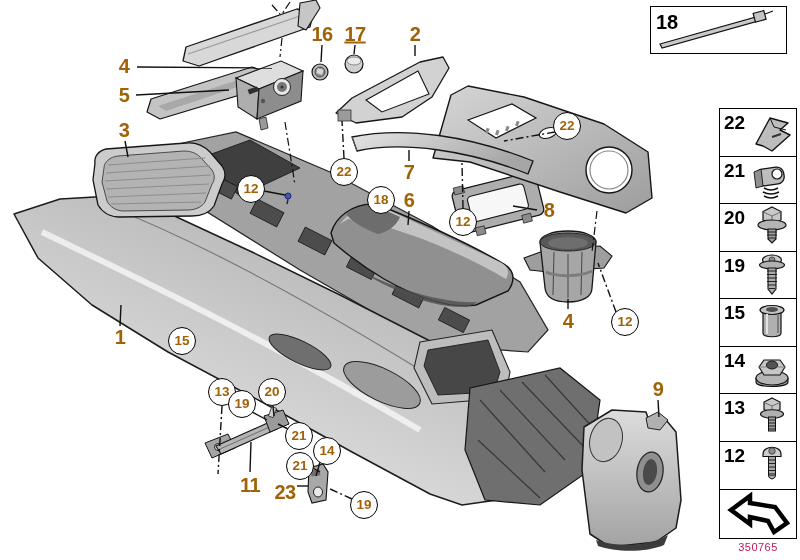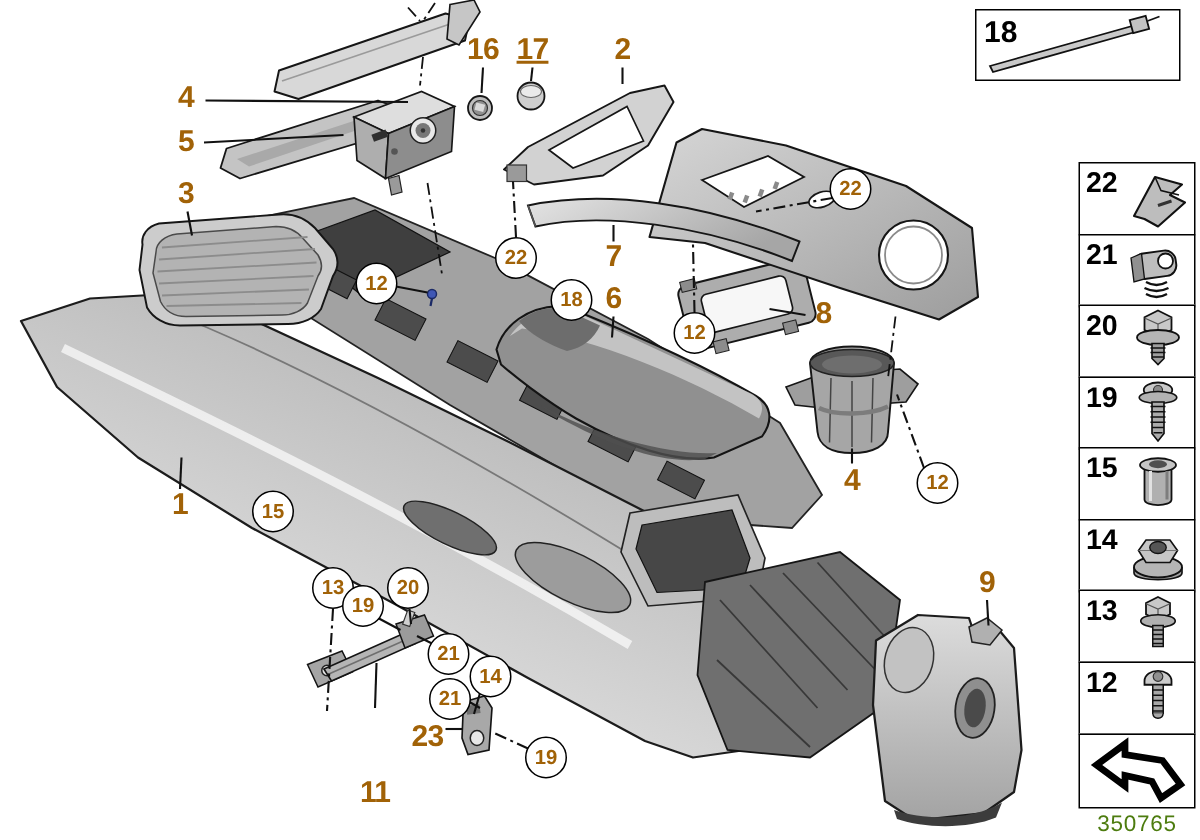--- a/index.html
+++ b/index.html
@@ -262,7 +262,7 @@
       <span class="callout plain" style="left: 568px; top: 321px;">4</span>
       <span class="callout plain" style="left: 658px; top: 389px;">9</span>
       <span class="callout plain" style="left: 120px; top: 337px;">1</span>
-      <span class="callout plain" style="left: 250px; top: 485px; margin-top: 44px;">11</span>
+      <span class="callout plain" style="left: 250px; top: 485px;">11</span>
       <span class="callout plain" style="left: 285px; top: 492px;">23</span>
       <span class="callout circle" style="left: 251px; top: 189px;">12</span>
       <span class="callout circle" style="left: 344px; top: 172px;">22</span>

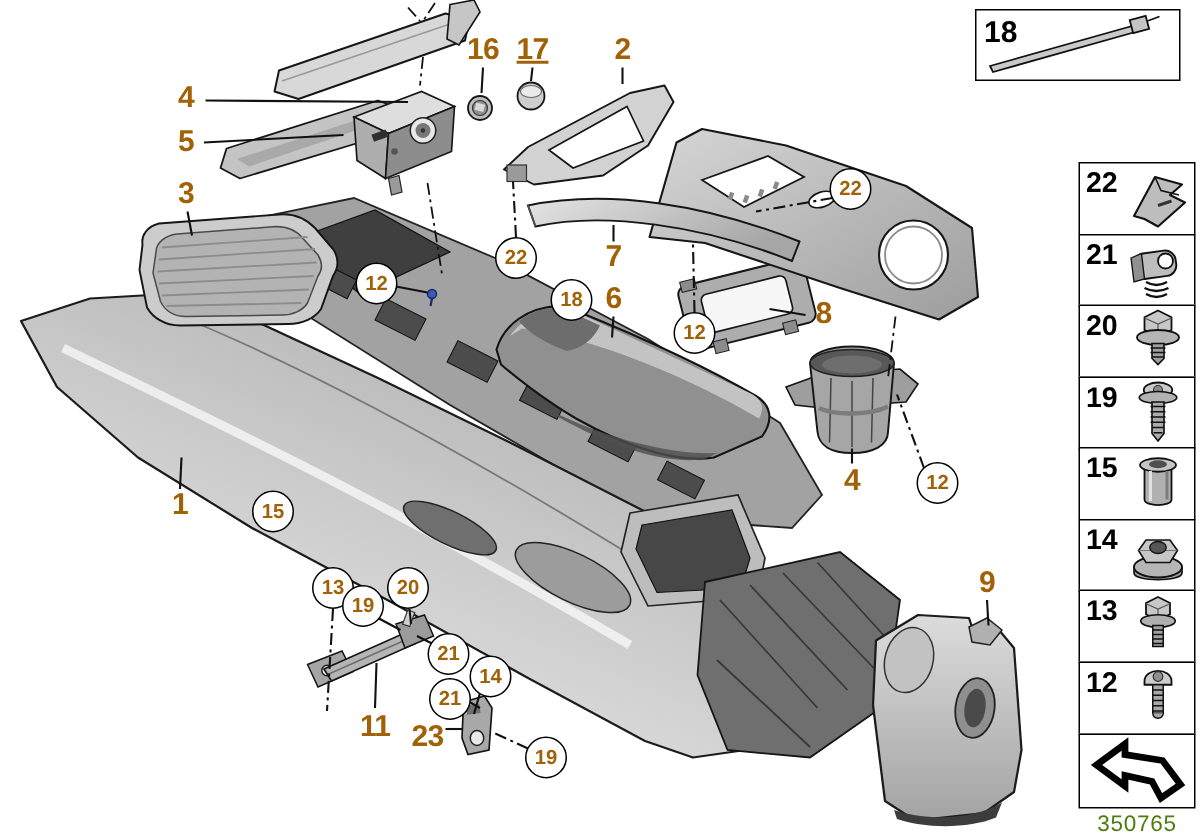--- a/index.html
+++ b/index.html
@@ -25,7 +25,7 @@
   .arrow-box{position:absolute;left:719px;top:489px;width:78px;height:50px;background:#fff;
              border:1.8px solid #000;box-sizing:border-box;}
   .partnum{position:absolute;left:719px;top:541px;width:78px;text-align:center;
-           font-size:15px;color:#4d7c0f;letter-spacing:0.5px;}
+           font-size:11px;color:#be185d;letter-spacing:0.5px;}
 </style>
 </head>
 <body>

